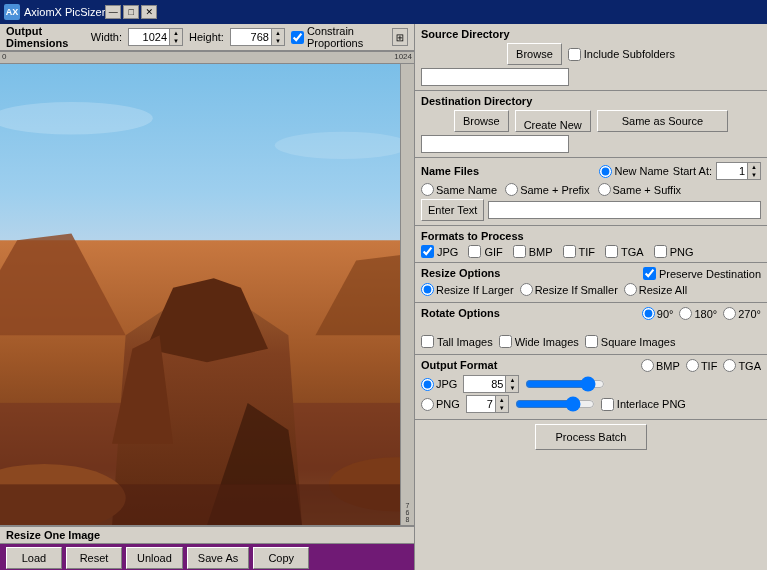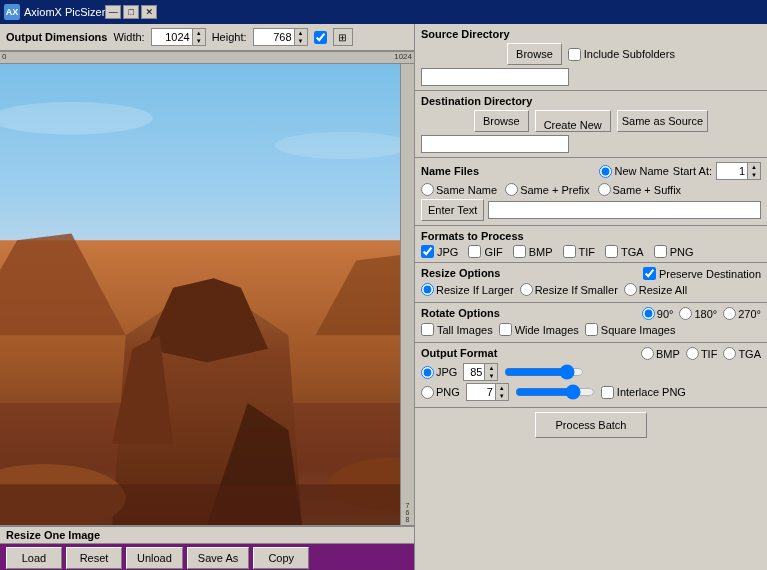--- a/index.html
+++ b/index.html
@@ -314,6 +314,7 @@
       </div>
       <label class="checkbox-label">
         <input type="checkbox" checked="" style="">
+        <span>Constrain Proportions</span>
       </label>
       <button class="ratio-btn" title="Lock ratio">⊞</button>
     </div>

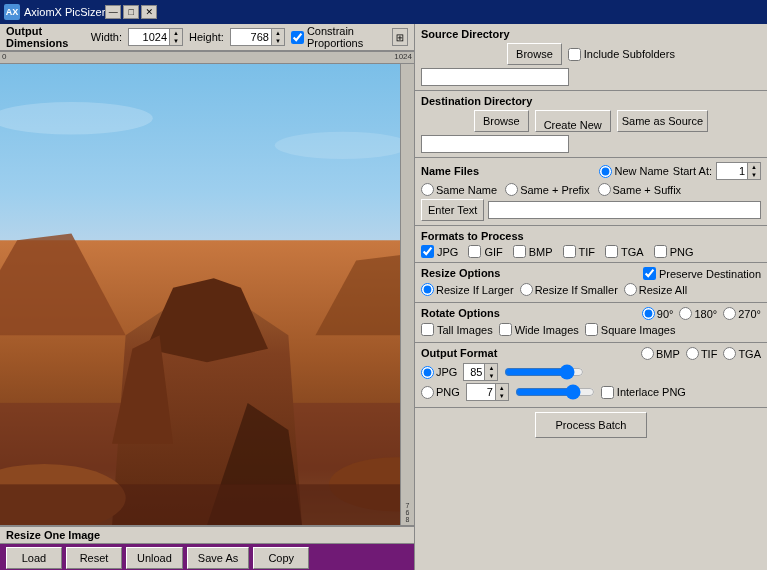--- a/index.html
+++ b/index.html
@@ -414,7 +414,7 @@
       <div class="dir-row">
         <button class="win-btn" style="min-width:50px; padding:2px 8px;">Browse</button>
         <button class="win-btn" style="padding:8px 8px;">Create New</button>
-        <button class="win-btn" style="padding:2px 4px;">Same as Source</button>
+        <button class="win-btn" style="padding:2px 24px;">Same as Source</button>
       </div>
       <input type="text" class="dir-input" style="">
     </div>

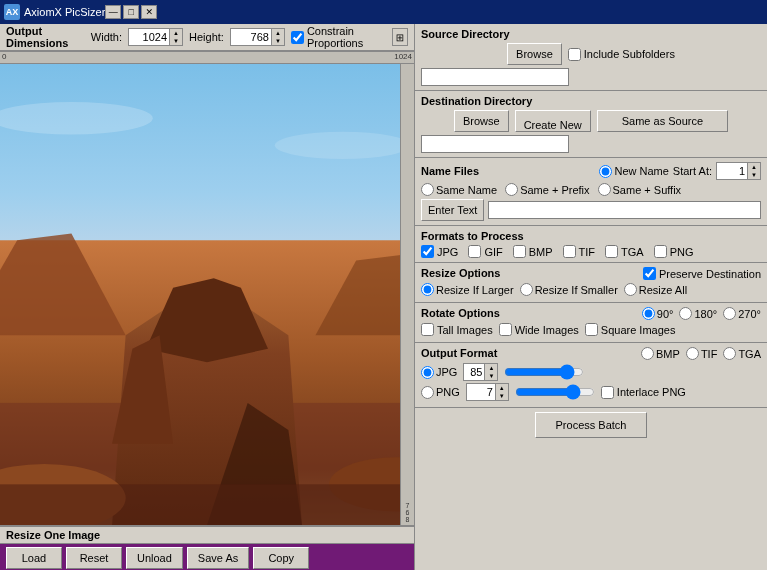--- a/index.html
+++ b/index.html
@@ -514,7 +514,7 @@
     <div class="rotate-options-section">
       <div style="display:flex; justify-content:space-between; margin-bottom:3px;">
         <span style="font-weight:bold;">Rotate Options</span>
-        <div class="inline-row" style="margin-bottom:0;">
+        <div class="inline-row" style="margin-bottom:12px;">
           <label class="radio-label">
             <input type="radio" name="rotateDeg" checked="" style="">
             <span>90°</span>

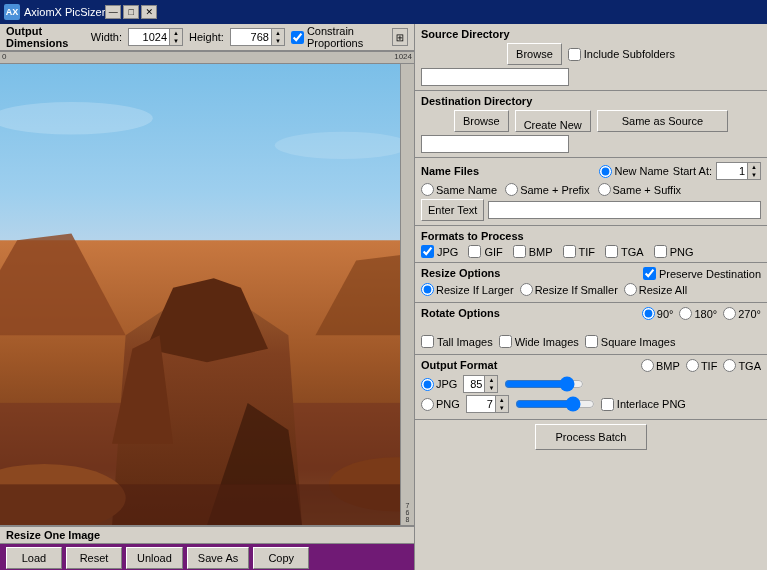--- a/index.html
+++ b/index.html
@@ -569,7 +569,7 @@
           <span>JPG</span>
         </label>
         <div class="spinbox">
-          <input type="text" style="width: 20px;" value="85">
+          <input type="text" style="width: 41px;" value="85">
           <div class="spinbox-btns">
             <button class="spinbox-btn">▲</button>
             <button class="spinbox-btn">▼</button>

